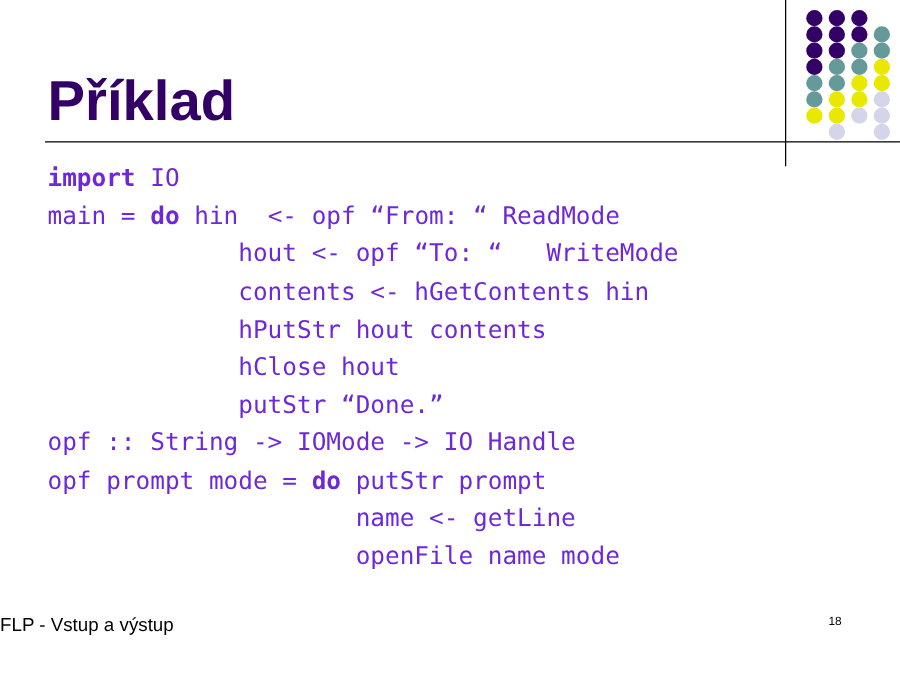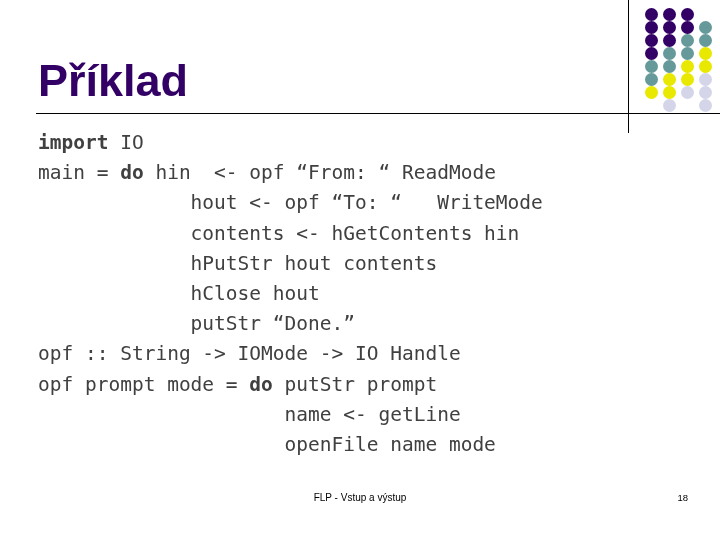--- a/index.html
+++ b/index.html
@@ -81,7 +81,7 @@
     font-family: "DejaVu Sans Mono", "Liberation Mono", monospace;
     font-size: 19.5px;
     line-height: 30.2px;
-    color: #404040;
+    color: #6d28d9;
     white-space: pre;
     letter-spacing: 0px;
   }

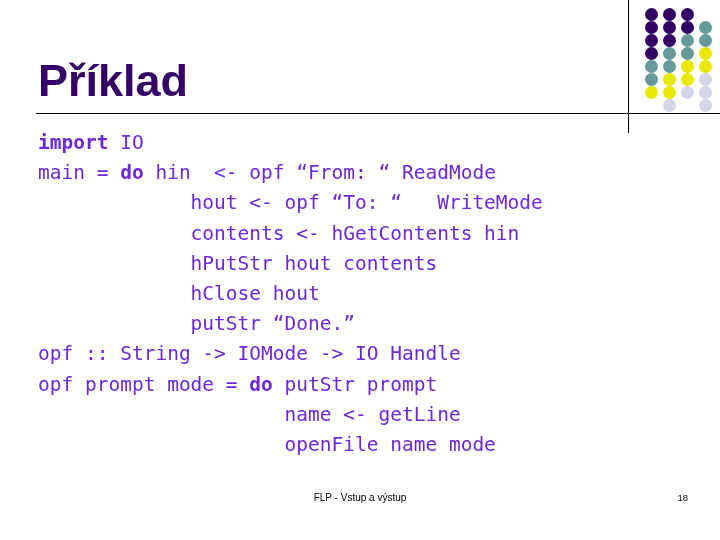--- a/index.html
+++ b/index.html
@@ -99,8 +99,8 @@
     left: 0;
     top: 492px;
     width: 720px;
-    text-align: center;
-    font-size: 10px;
+    text-align: left;
+    font-size: 15px;
     color: #000000;
     font-family: "Liberation Sans", sans-serif;
   }

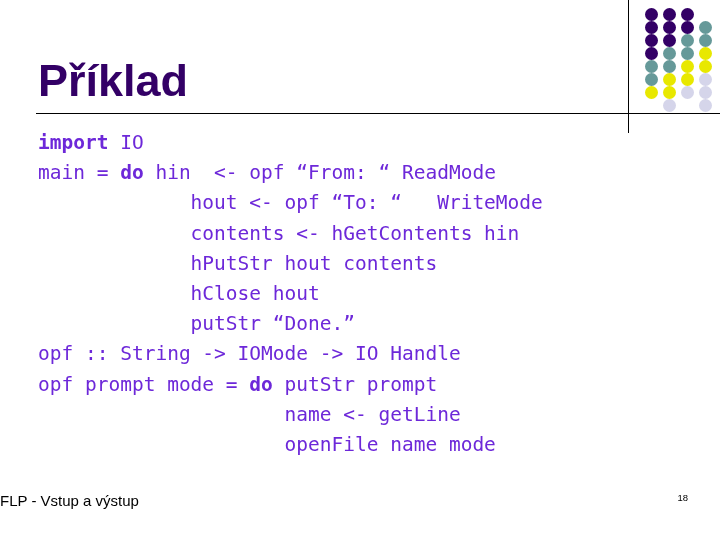--- a/index.html
+++ b/index.html
@@ -109,7 +109,7 @@
     left: 648px;
     top: 492px;
     width: 40px;
-    text-align: right;
+    text-align: center;
     font-size: 9.5px;
     color: #000000;
     font-family: "Liberation Sans", sans-serif;

